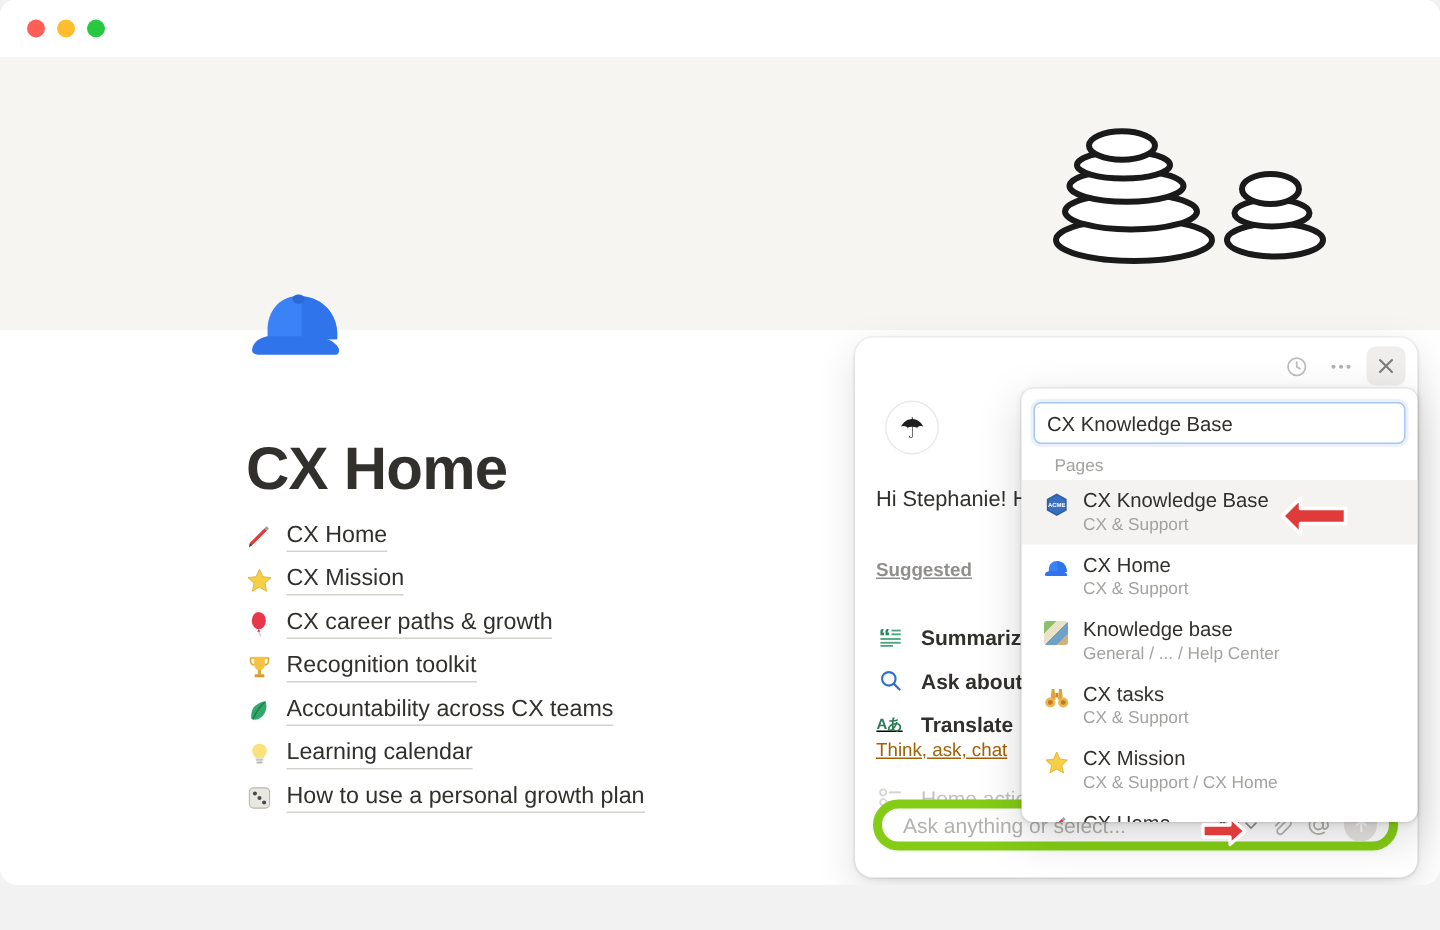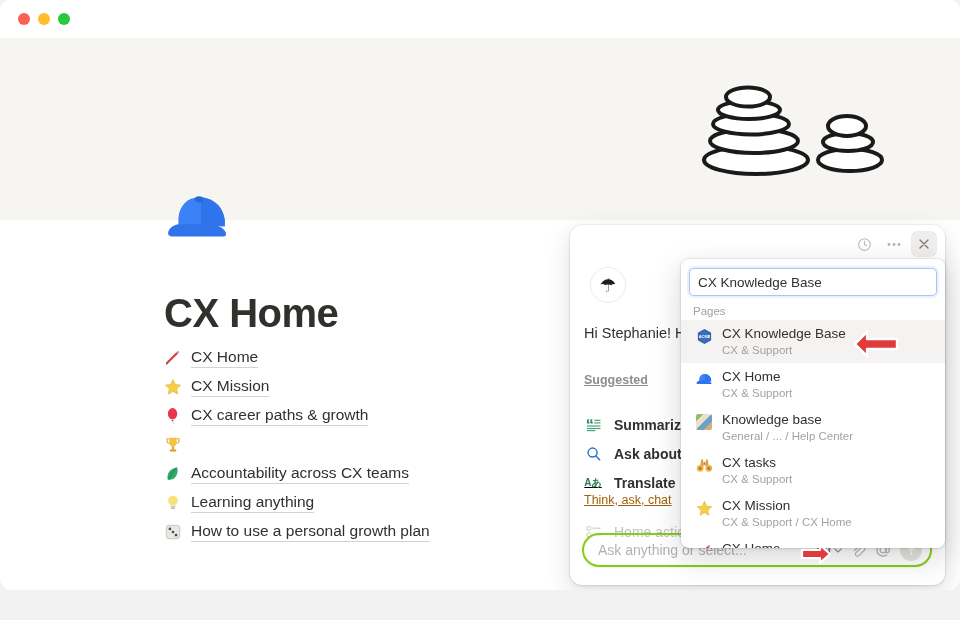--- a/index.html
+++ b/index.html
@@ -118,7 +118,7 @@
     font-family:"Liberation Sans", sans-serif; outline:none;
     box-shadow:0 0 0 2px rgba(35,131,226,.10);
   }
-  .dd-section{ font-size:11.5px; color:#a4a29e; padding:5px 2px 3px 12px; }
+  .dd-section{ font-size:11.5px; color:#a4a29e; padding:5px 2px 3px 12px;margin-left:10px; }
   .dd-row{
     display:flex; align-items:flex-start; gap:9px; padding:5px 12px 5px 14px; min-height:40px;
   }

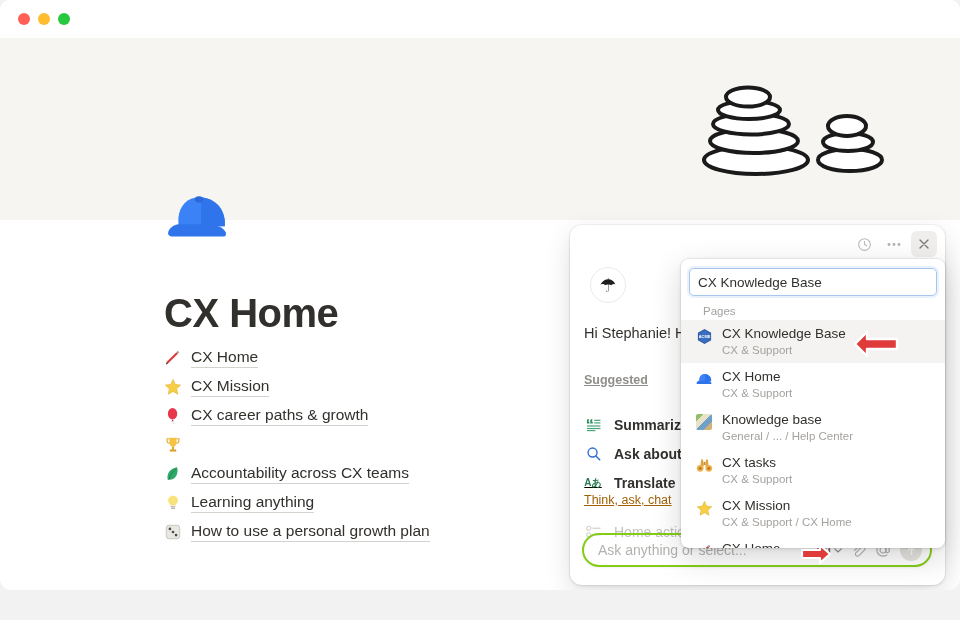--- a/index.html
+++ b/index.html
@@ -210,6 +210,7 @@
         <rect x="8.8" y="11.8" width="2.4" height="3.4" fill="#e0a92c"></rect>
         <rect x="6.4" y="15" width="7.2" height="2.3" rx="0.6" fill="#d89a24"></rect>
       </svg>
+      <span class="link-text">Recognition toolkit</span>
     </div>
 
     <div class="link-row">

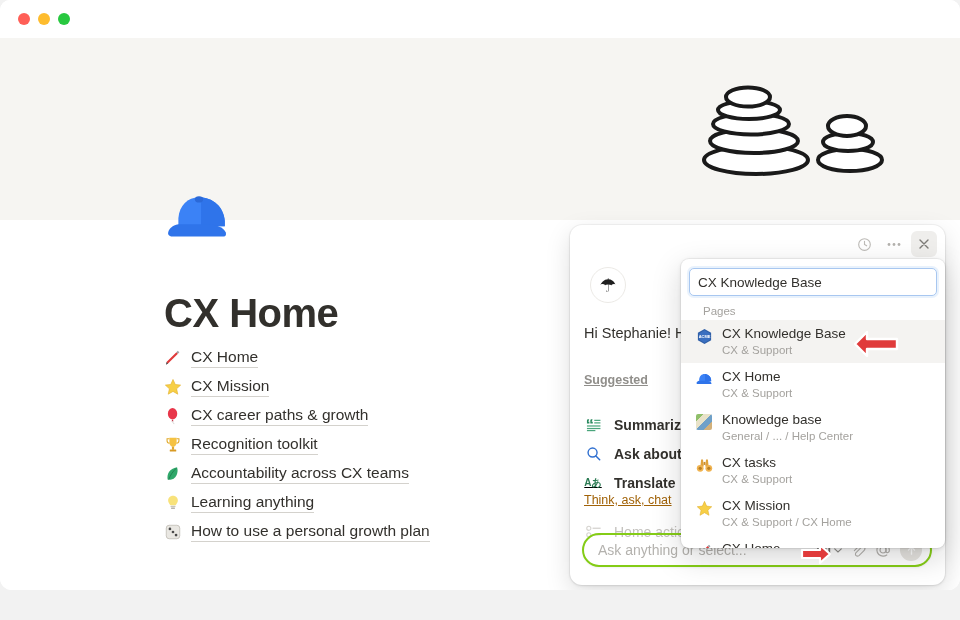--- a/index.html
+++ b/index.html
@@ -227,7 +227,7 @@
         <rect x="7.2" y="13" width="5.6" height="1.6" rx="0.5" fill="#c9c5bc"></rect>
         <rect x="7.8" y="15.1" width="4.4" height="1.5" rx="0.5" fill="#b9b5ac"></rect>
       </svg>
-      <span class="link-text">Learning anything</span>
+      <span class="link-text">Learning calendar</span>
     </div>
 
     <div class="link-row">

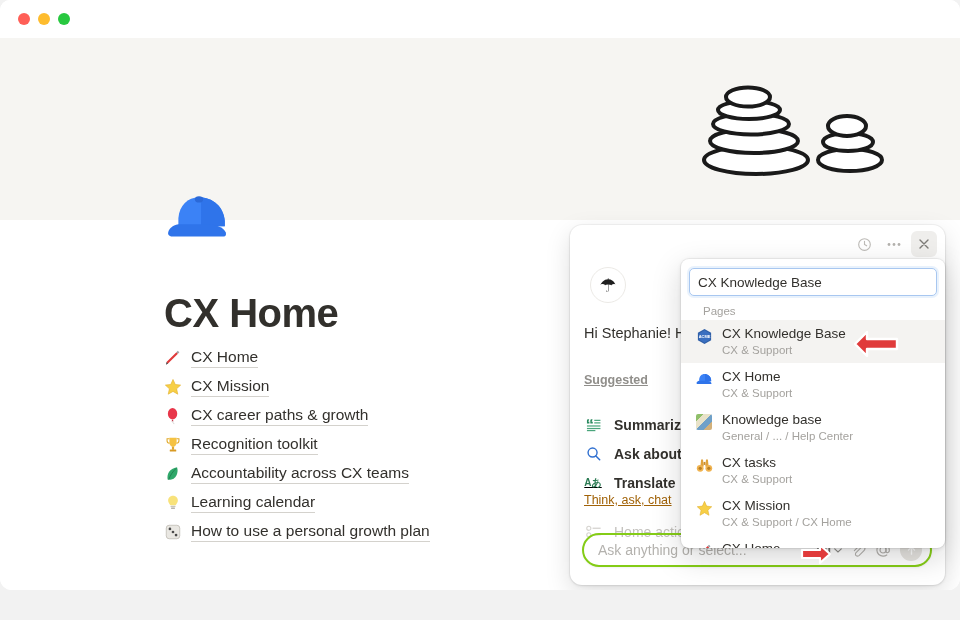--- a/index.html
+++ b/index.html
@@ -92,7 +92,7 @@
 
   .composer{
     position:absolute; left:12px; bottom:18px; width:350px; height:34px;
-    border:2px solid #84cc16; border-radius:18px;
+    border:6px solid #84cc16; border-radius:18px;
     display:flex; align-items:center; padding:0 8px 0 14px;
     box-shadow:0 1px 2px rgba(15,15,15,.05);
   }

